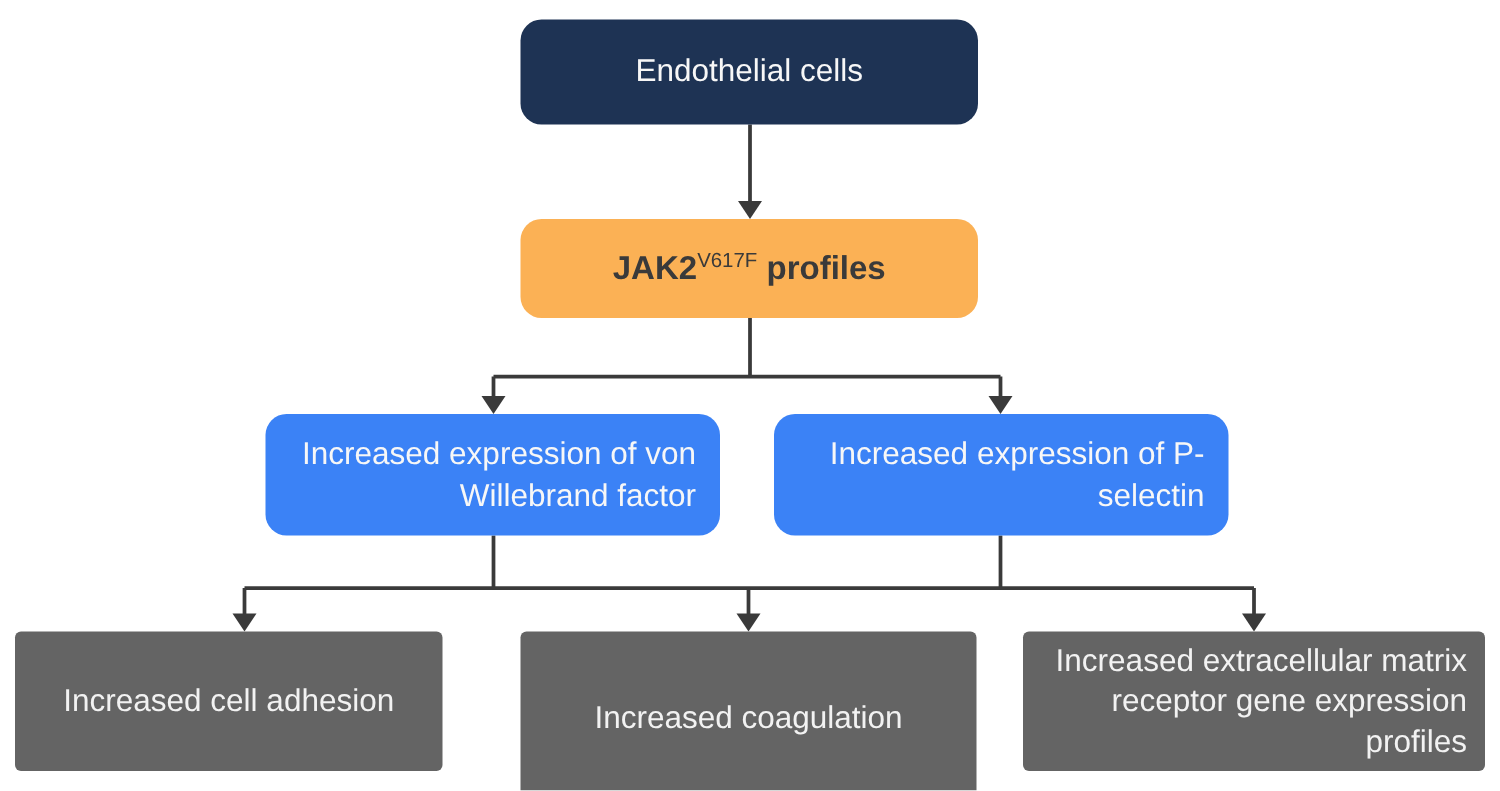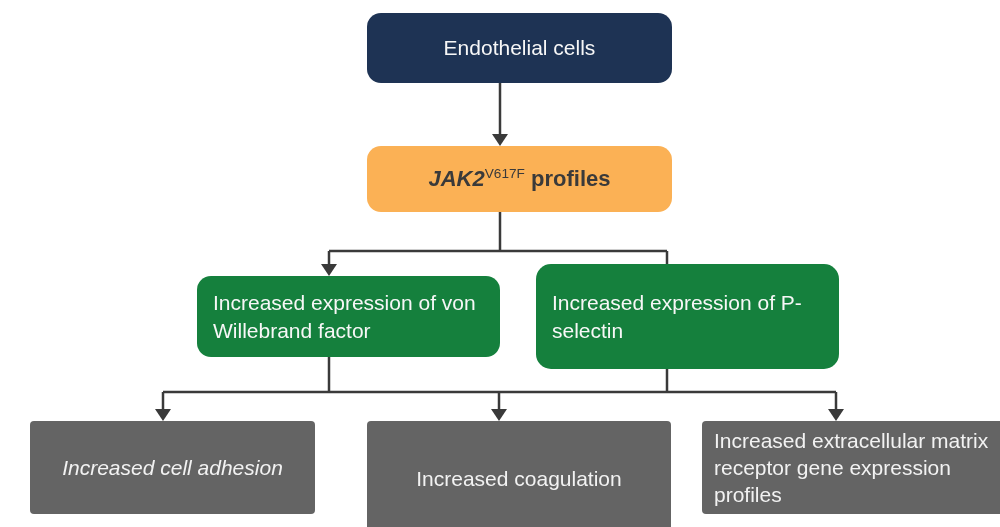--- a/index.html
+++ b/index.html
@@ -21,11 +21,10 @@
     display: flex;
     align-items: center;
     justify-content: center;
-    text-align: left;
+    text-align: right;
     border-radius: 14px;
     padding: 6px 16px;
     line-height: 1.3;
-    margin-left: 20px;
   }
   .node-root {
     left: 347px; top: 13px; width: 305px; height: 70px;

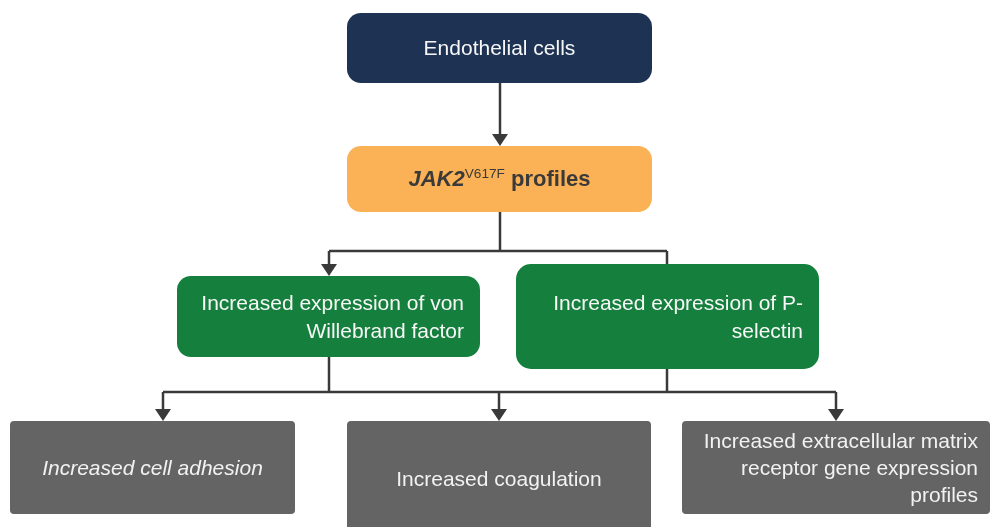--- a/index.html
+++ b/index.html
@@ -40,7 +40,6 @@
     font-weight: bold;
   }
   .node-mutation .gene {
-    font-style: italic;
     font-weight: bold;
   }
   .node-mutation .sup {

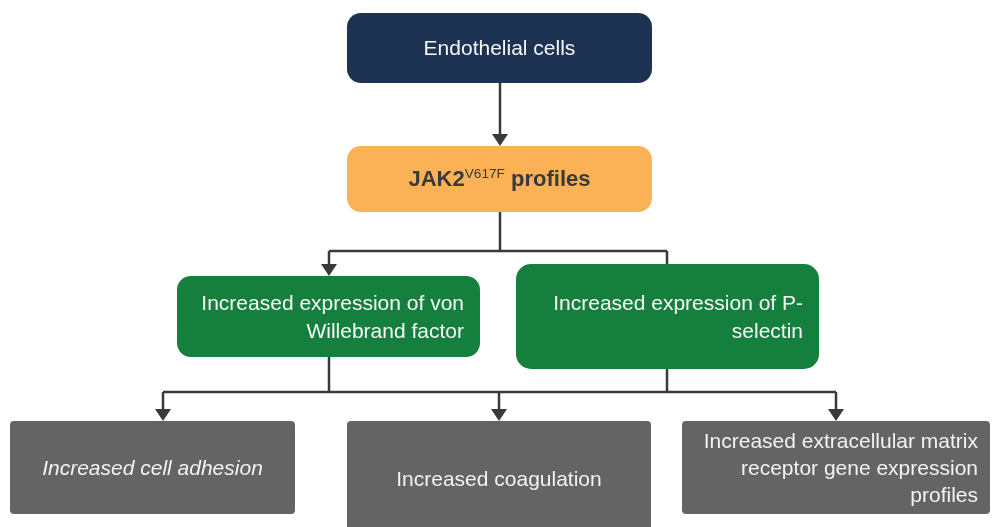--- a/index.html
+++ b/index.html
@@ -51,7 +51,7 @@
     top: -0.55em;
   }
   .node-expression {
-    background: #15803d;
+    background: #3b82f6;
     color: #f7f7f7;
     font-size: 21px;
   }

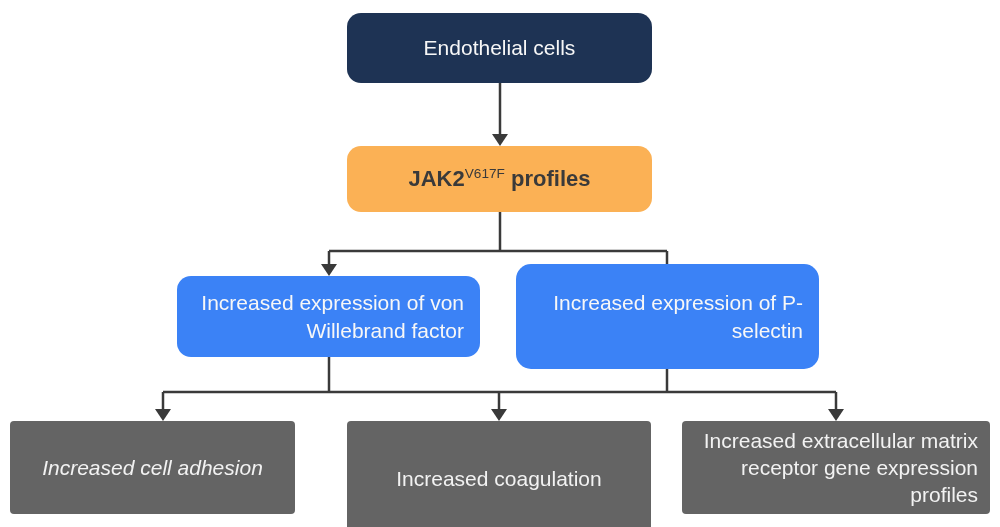--- a/index.html
+++ b/index.html
@@ -56,7 +56,7 @@
     font-size: 21px;
   }
   .node-vwf  { left: 177px; top: 276px; width: 303px; height: 81px; }
-  .node-psel { left: 516px; top: 264px; width: 303px; height: 105px; border-radius: 15px; }
+  .node-psel { left: 516px; top: 276px; width: 303px; height: 81px; }
   .node-outcome {
     background: #646464;
     color: #f2f2f2;

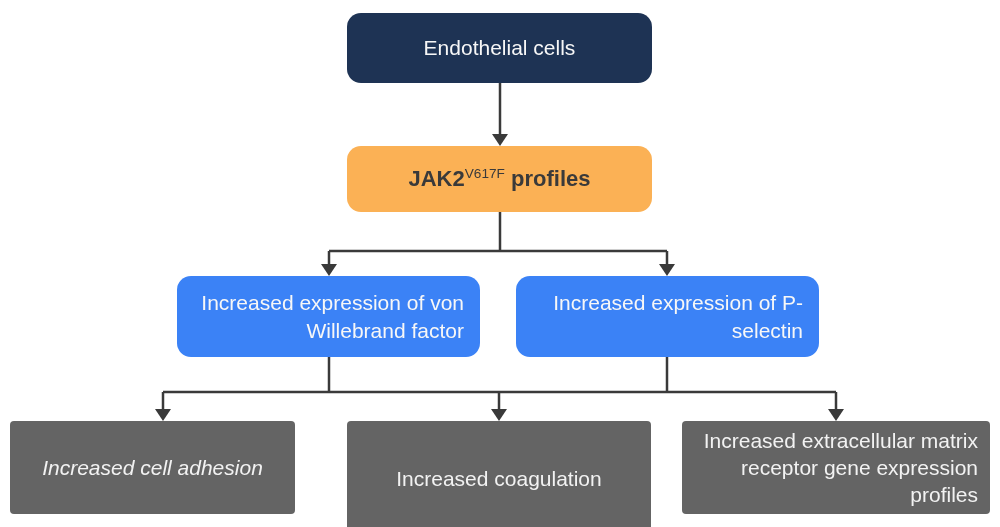--- a/index.html
+++ b/index.html
@@ -63,7 +63,7 @@
     font-size: 21px;
     border-radius: 4px;
   }
-  .node-adhesion    { left: 10px;  top: 421px; width: 285px; height: 93px; font-style: italic; }
+  .node-adhesion    { left: 10px;  top: 421px; width: 285px; height: 93px; }
   .node-coagulation { left: 347px; top: 421px; width: 304px; height: 116px; }
   .node-ecm         { left: 682px; top: 421px; width: 308px; height: 93px; padding: 6px 12px; }
   .connectors {

